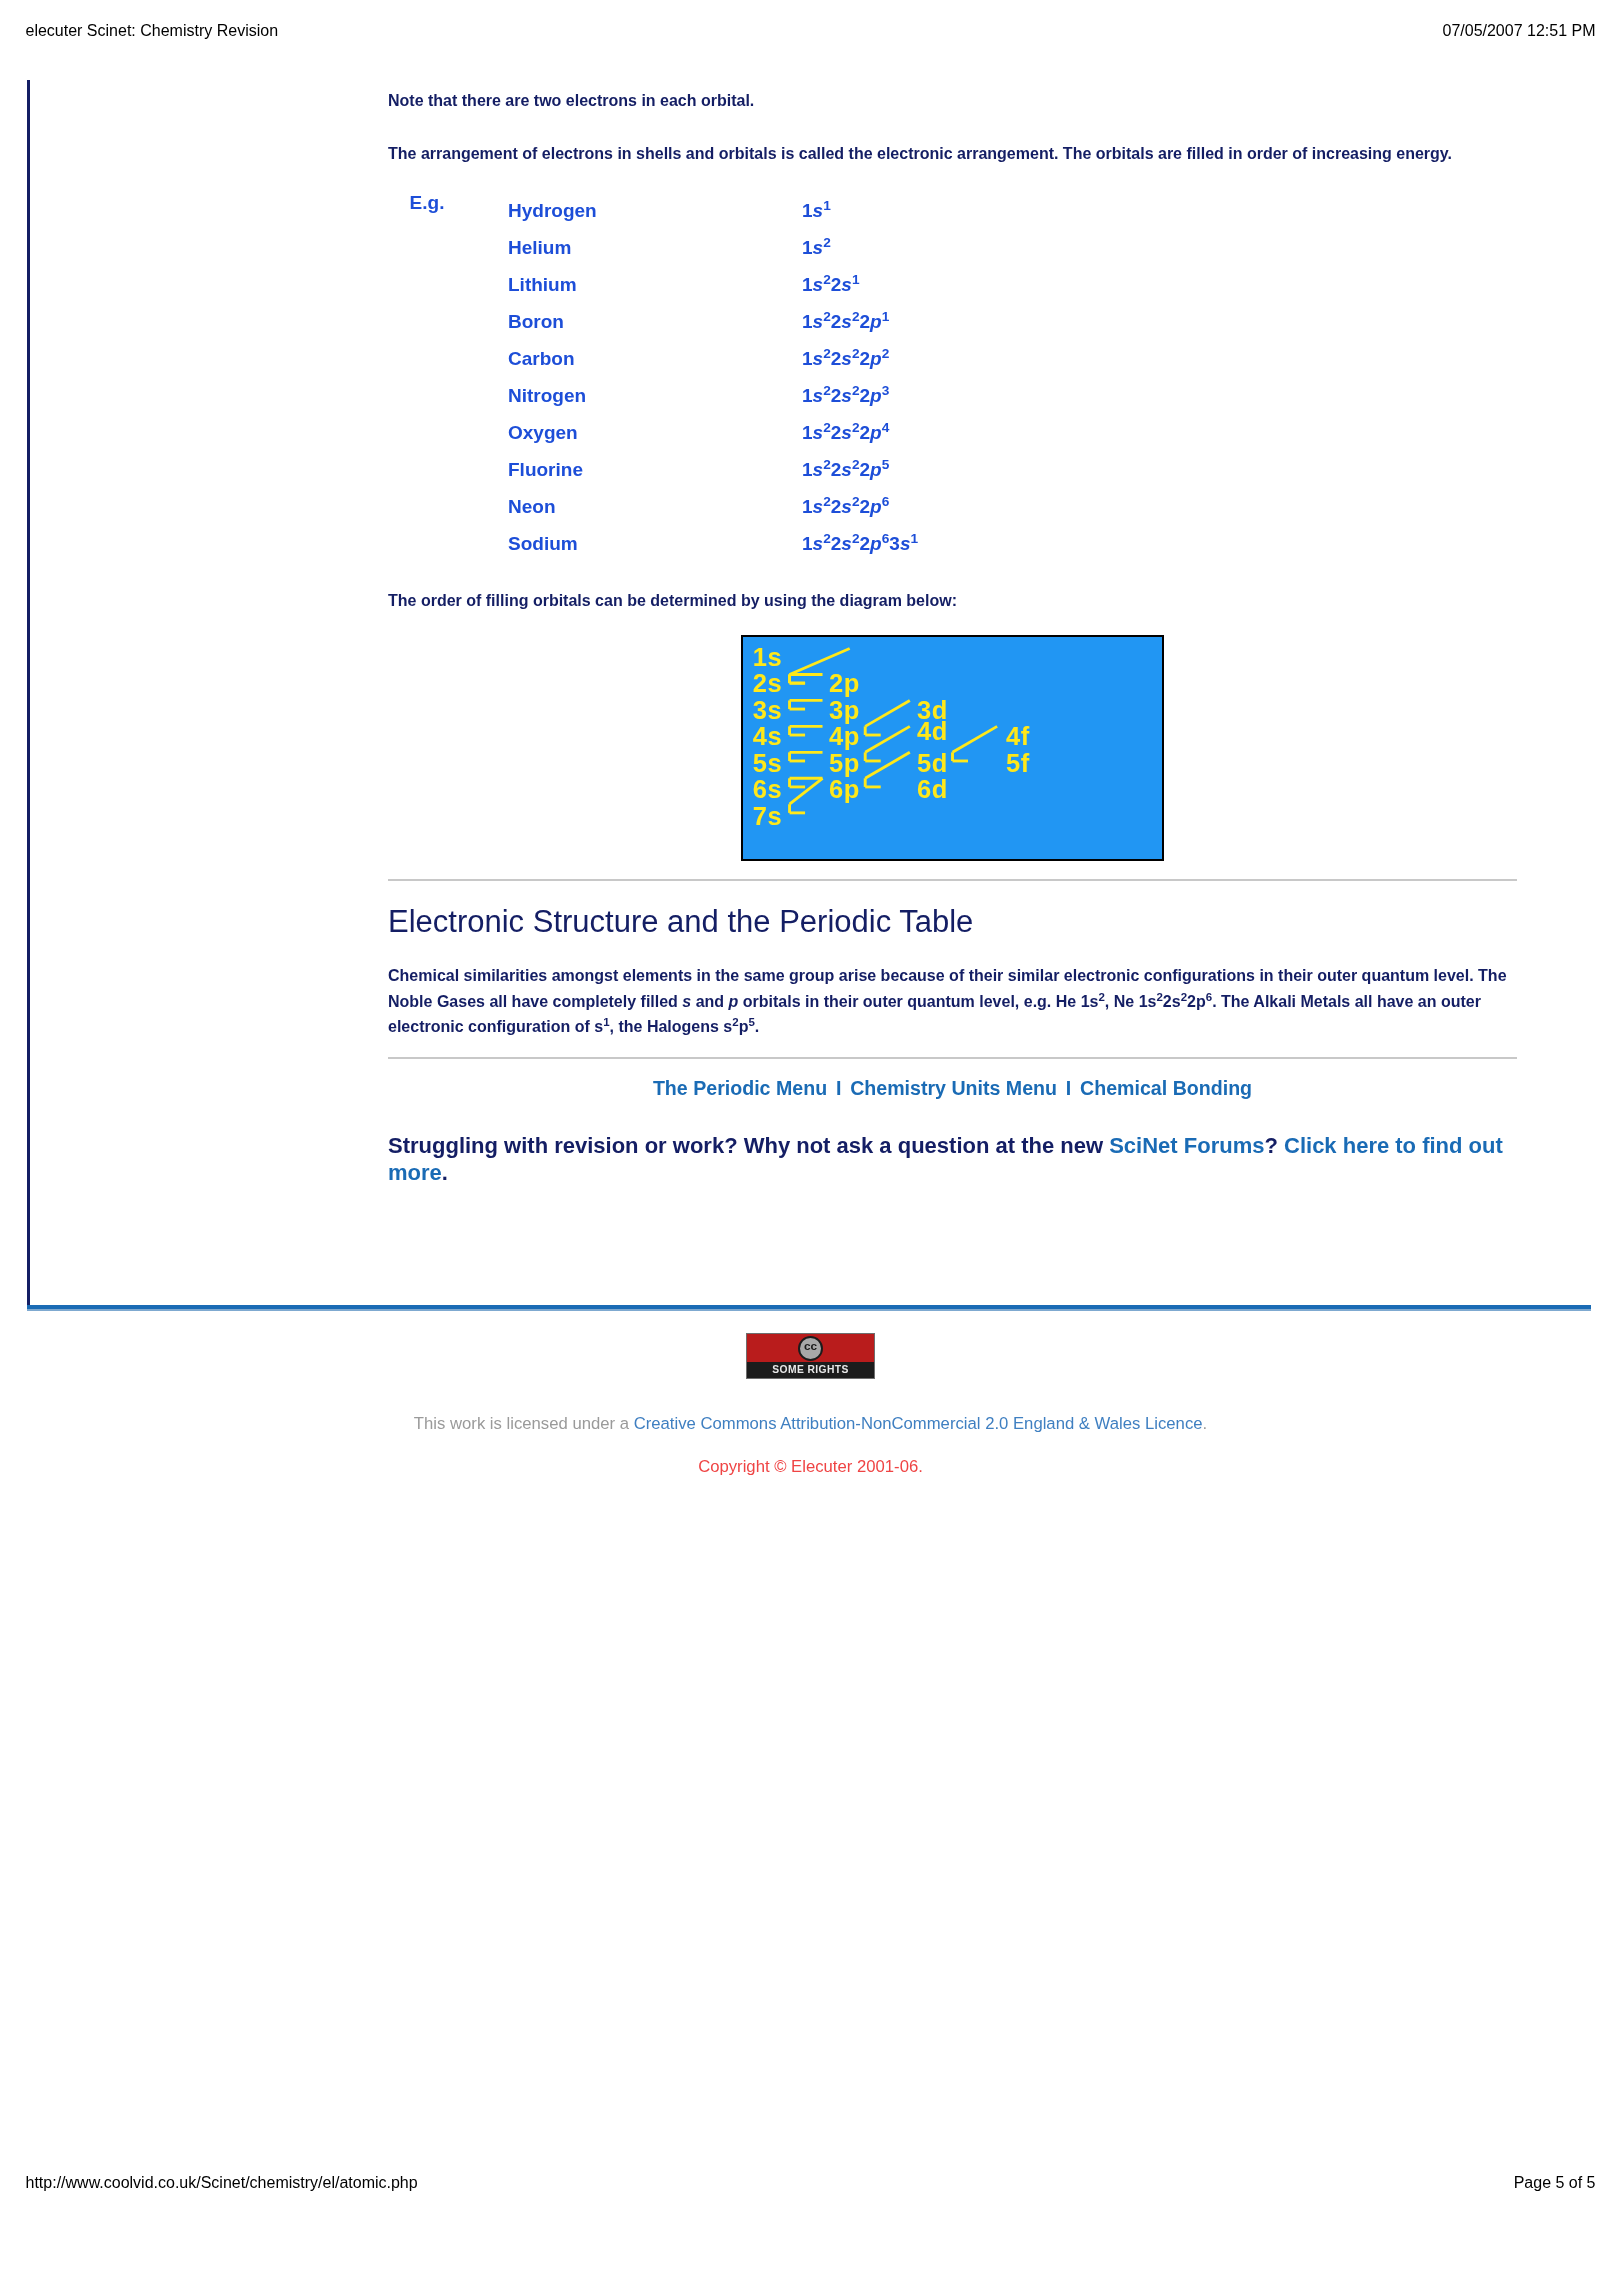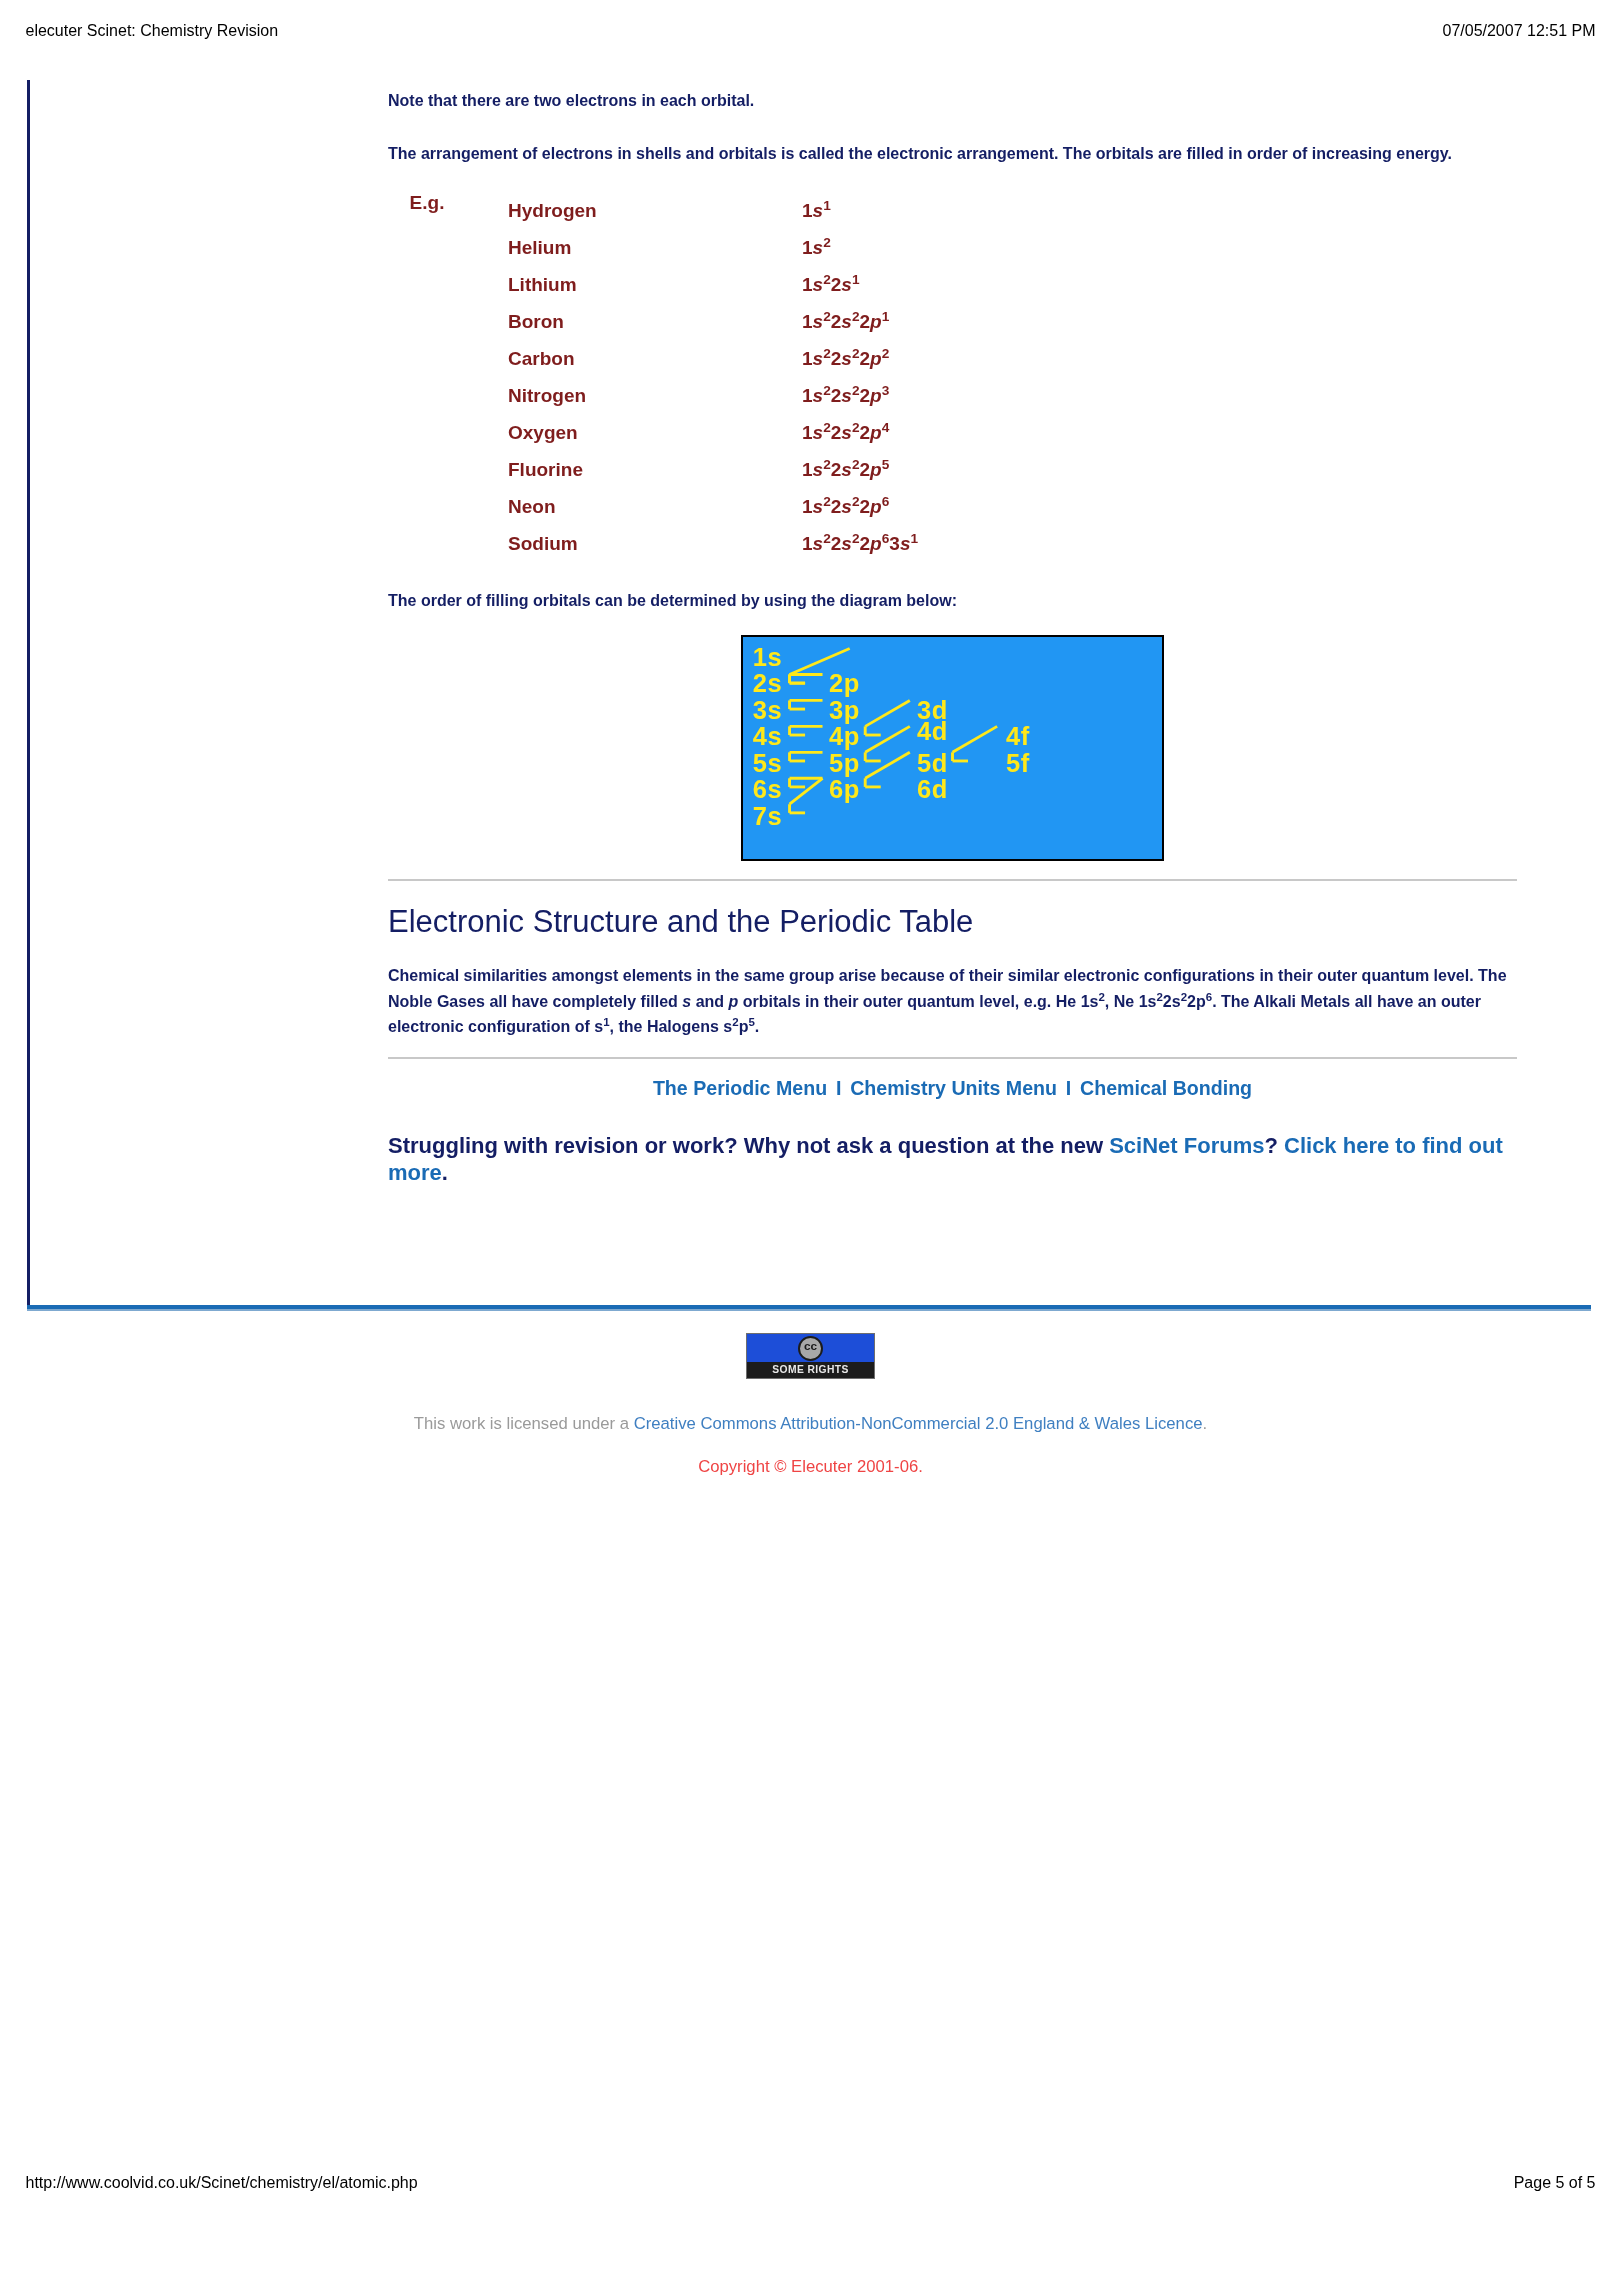--- a/index.html
+++ b/index.html
@@ -94,7 +94,7 @@
   .eg-block {
     margin-top: 25.5px;
     position: relative;
-    color: #7f1d1d;
+    color: #1d4ed8;
     font-weight: bold;
     font-size: 19px;
   }

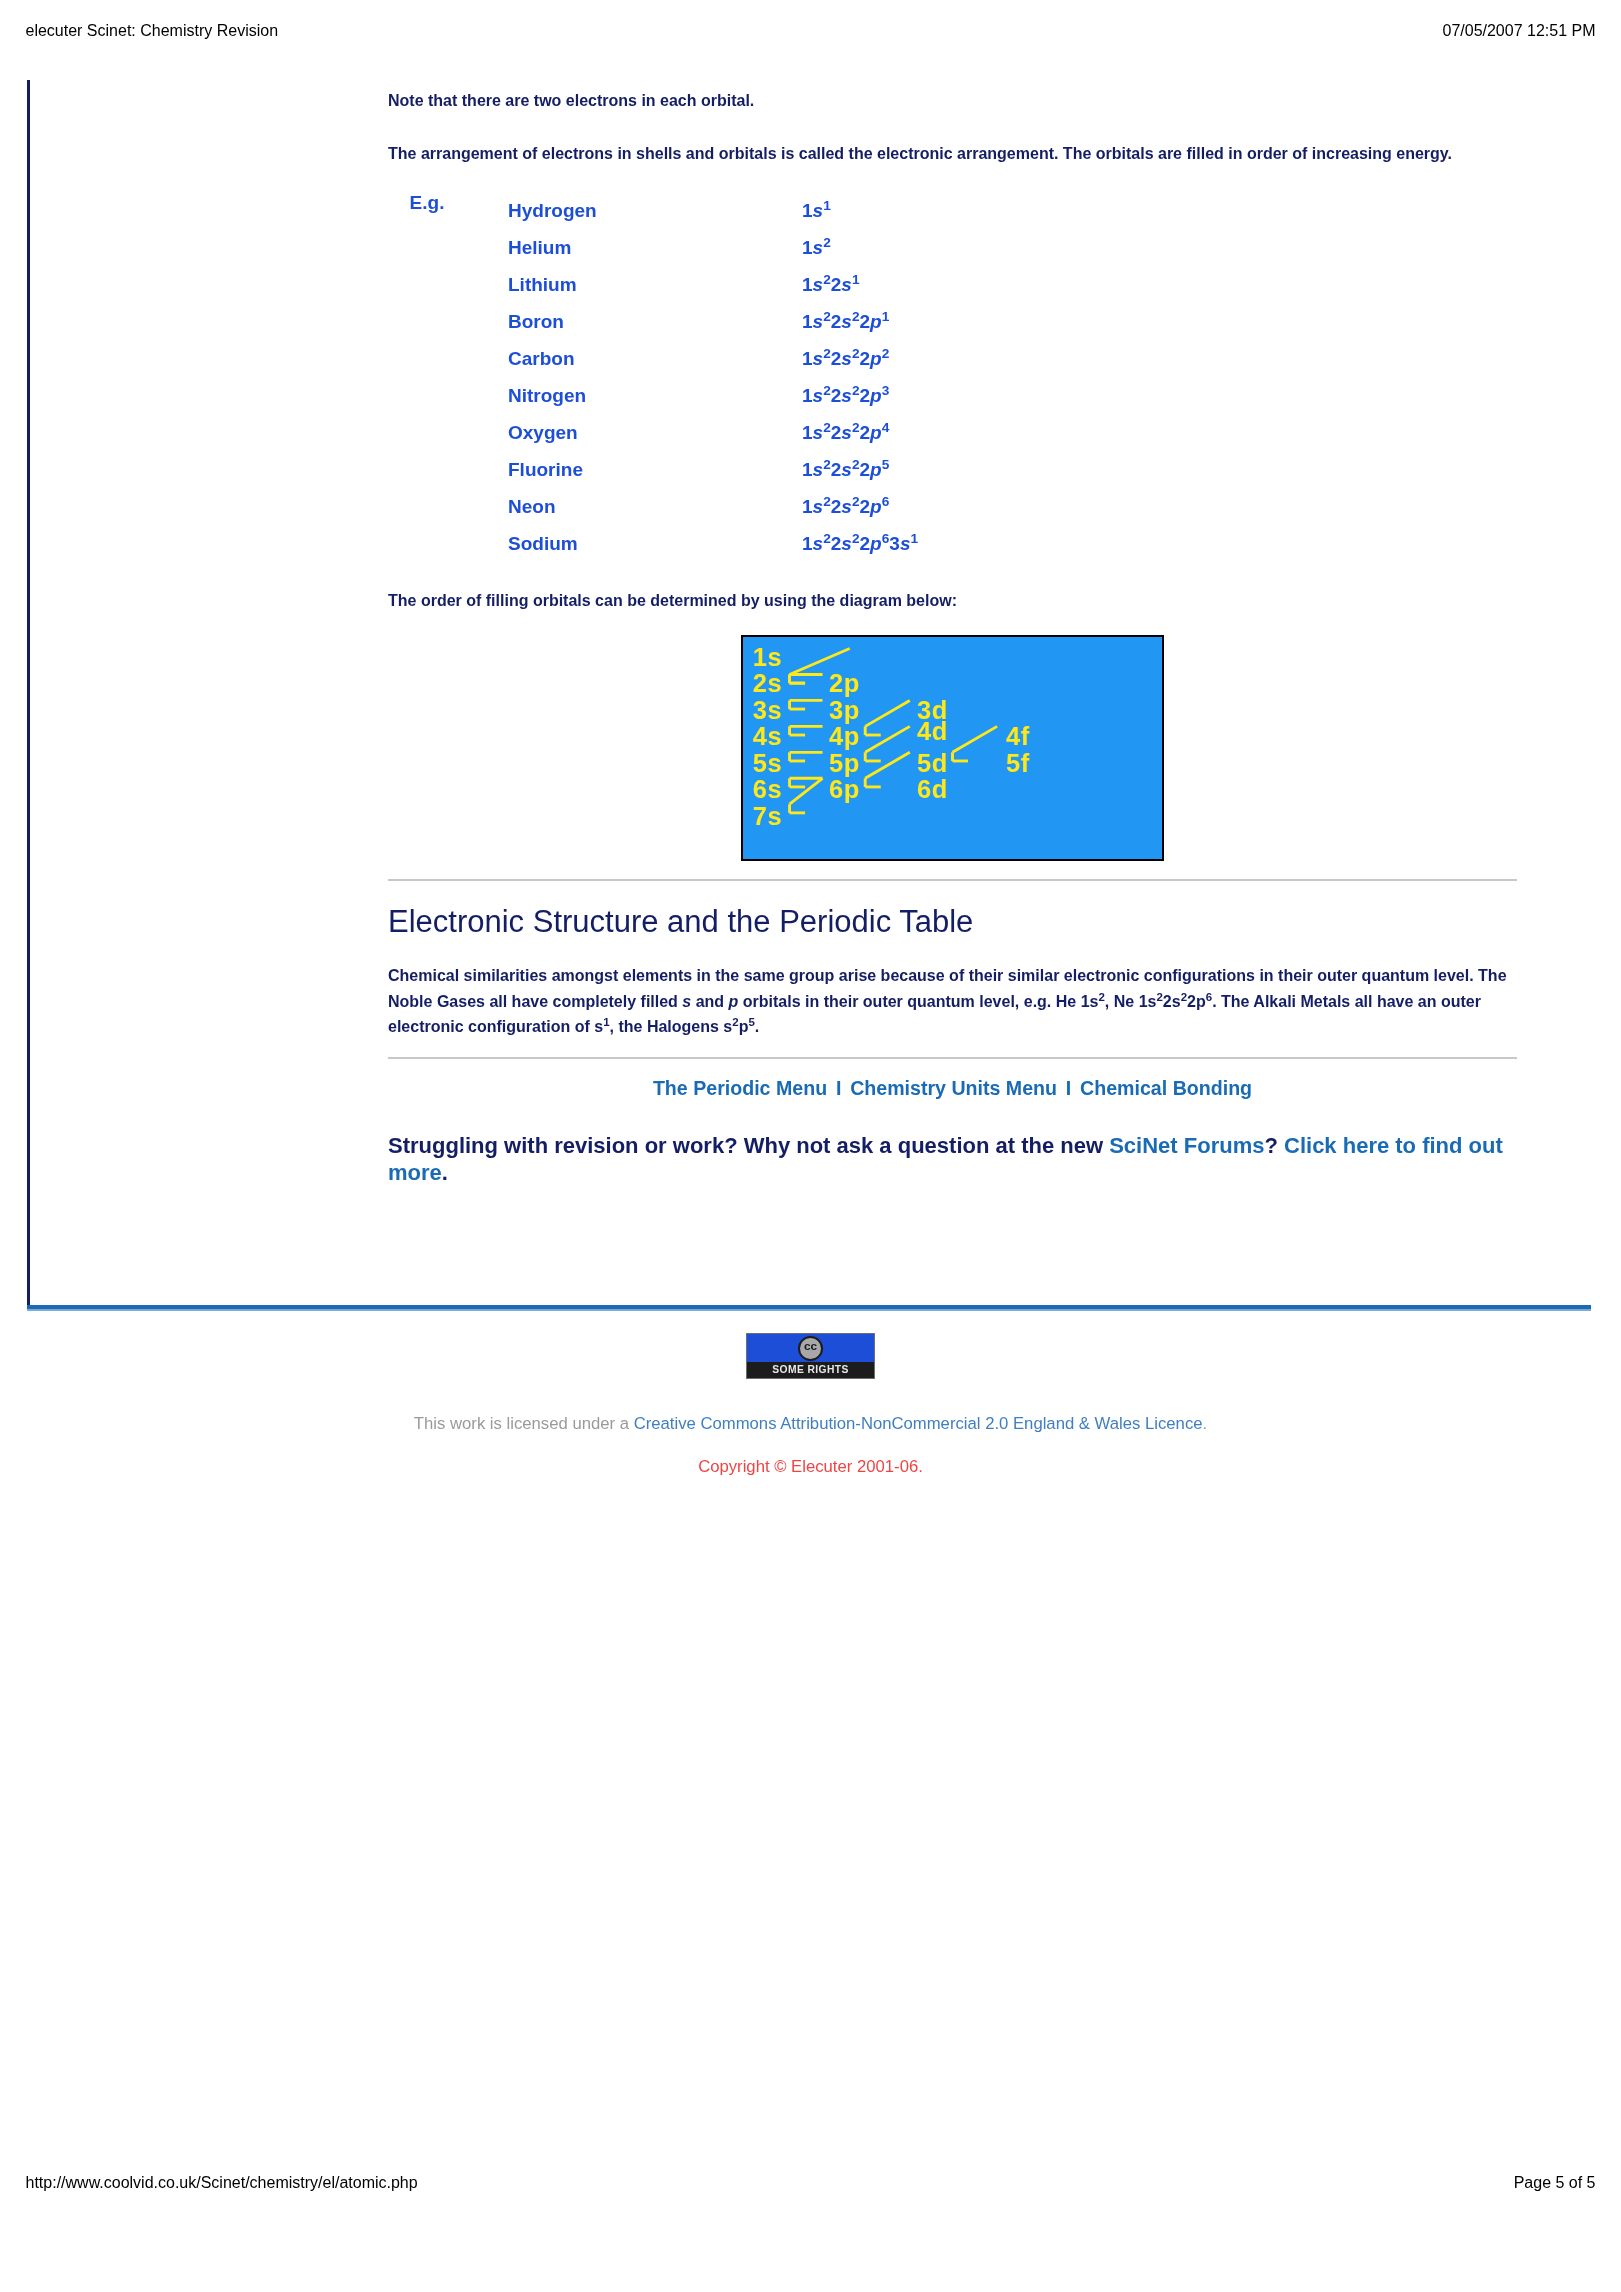--- a/index.html
+++ b/index.html
@@ -206,7 +206,7 @@
     display: inline-block;
     width: 129px;
     height: 46px;
-    background: #1d4ed8;
+    background: #b91c1c;
     border: 1px solid #6e6e6e;
     box-sizing: border-box;
     position: relative;

